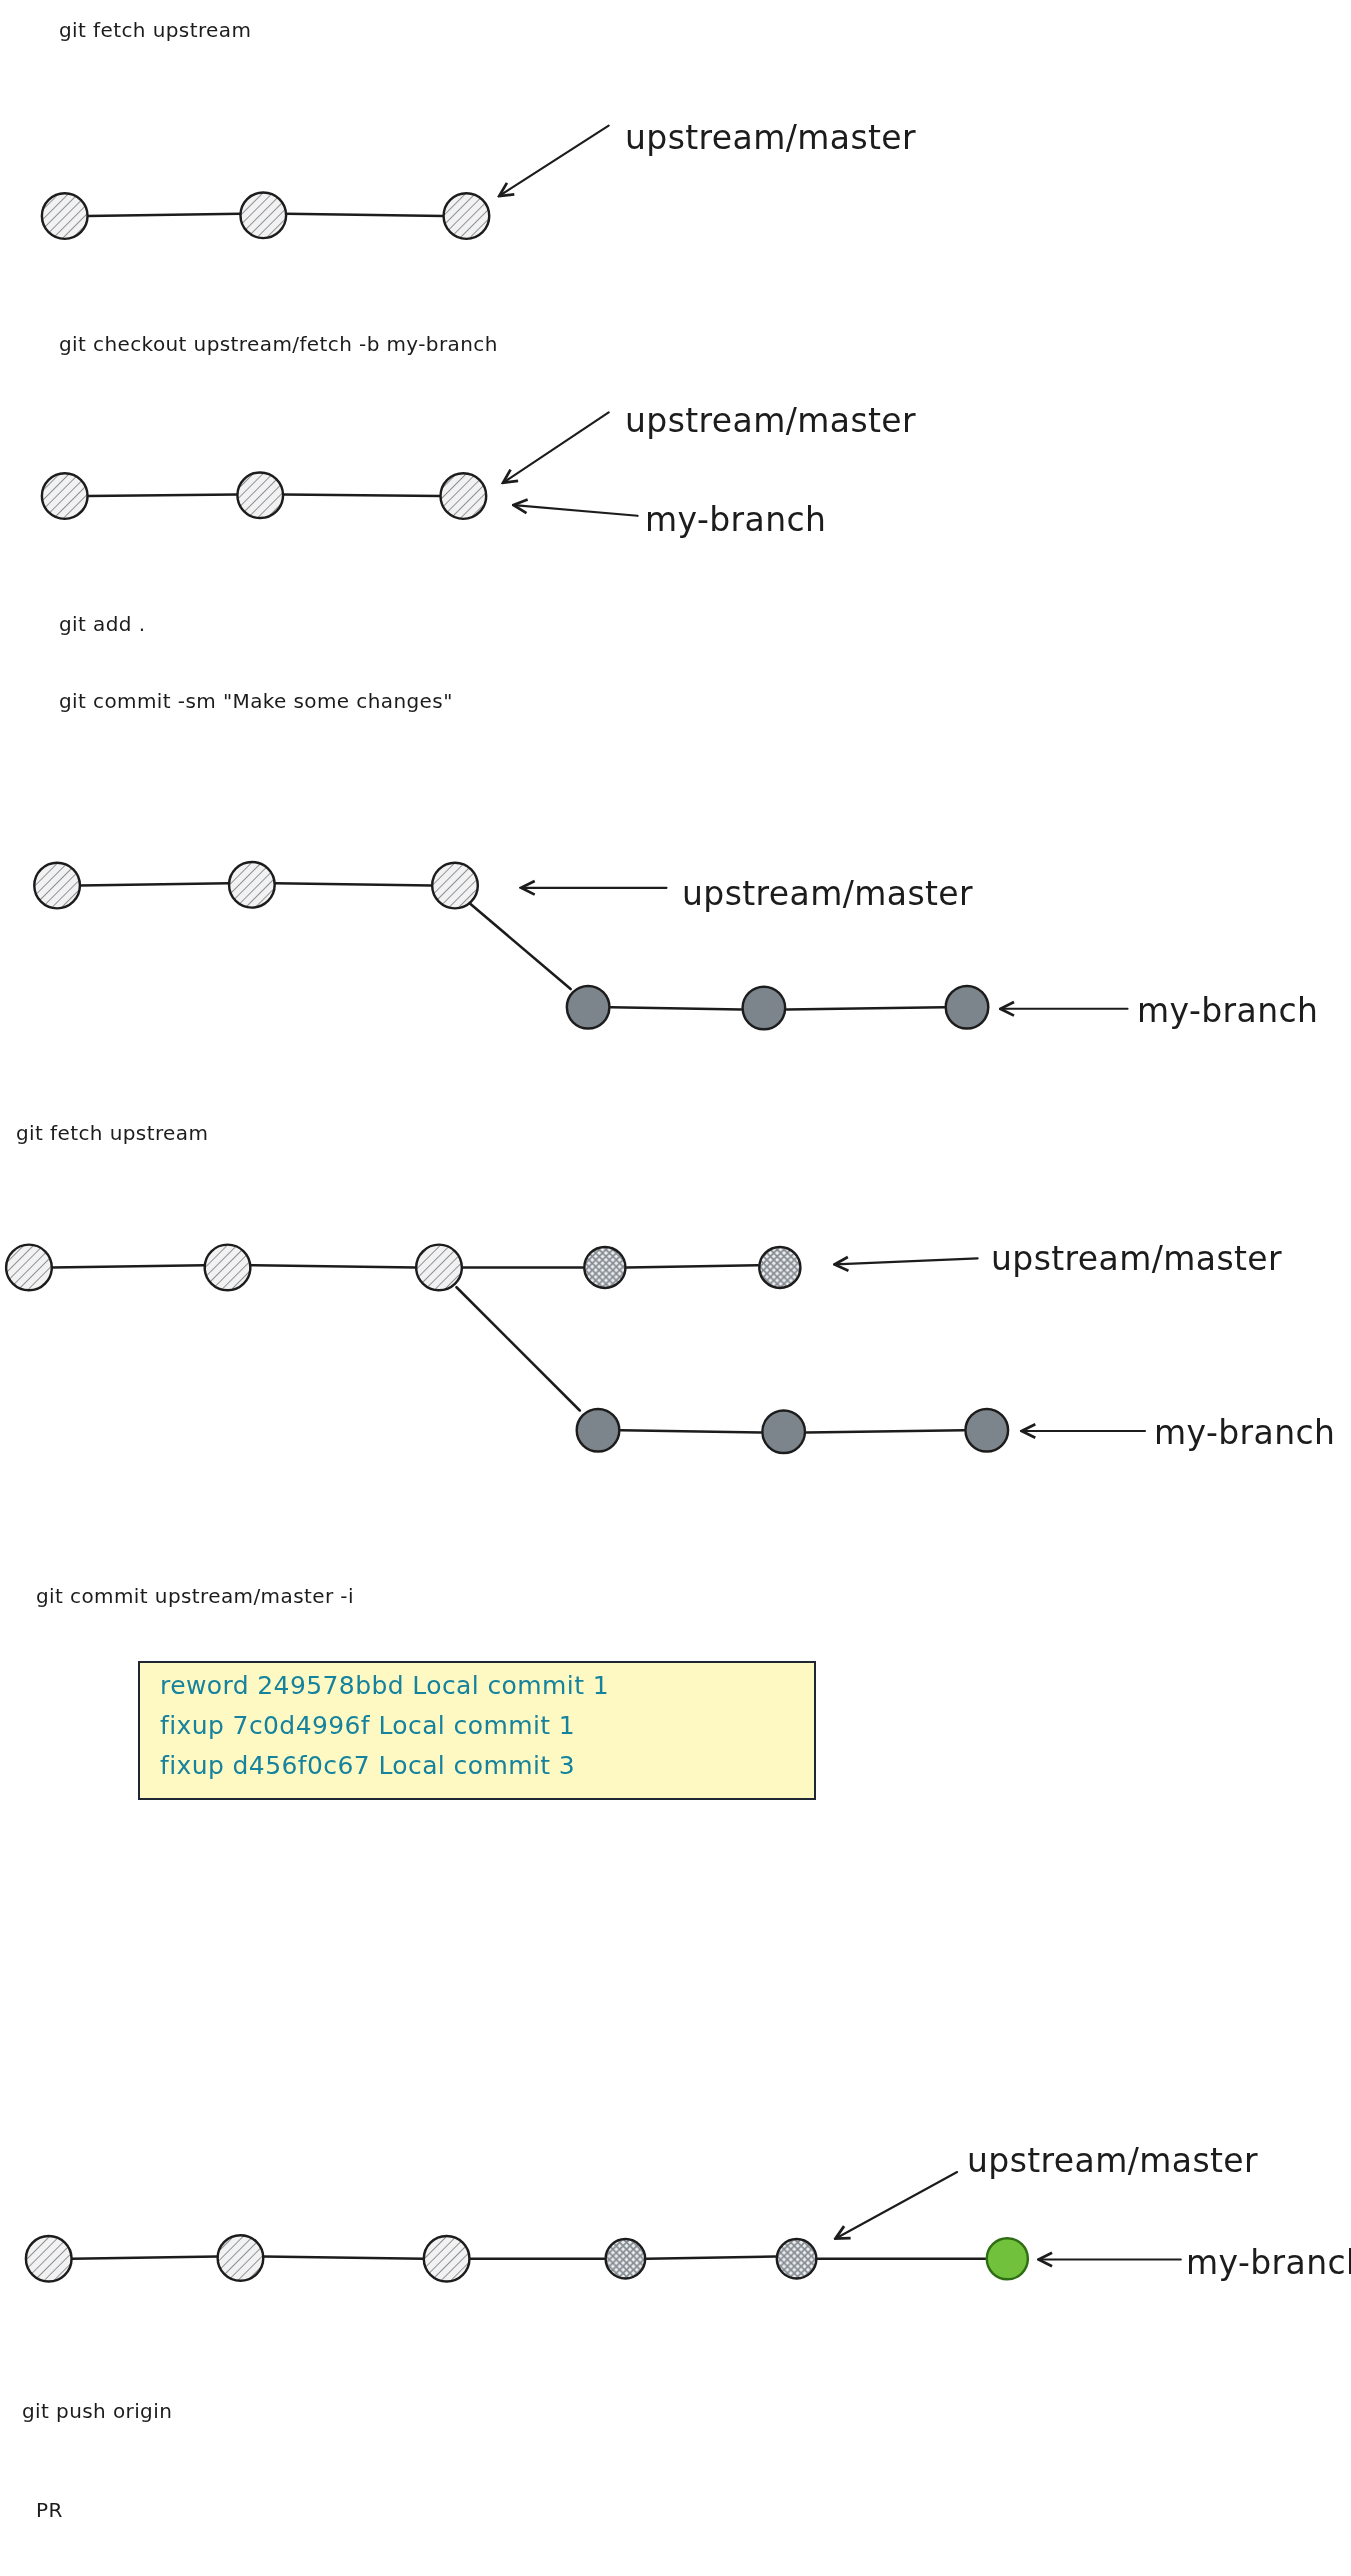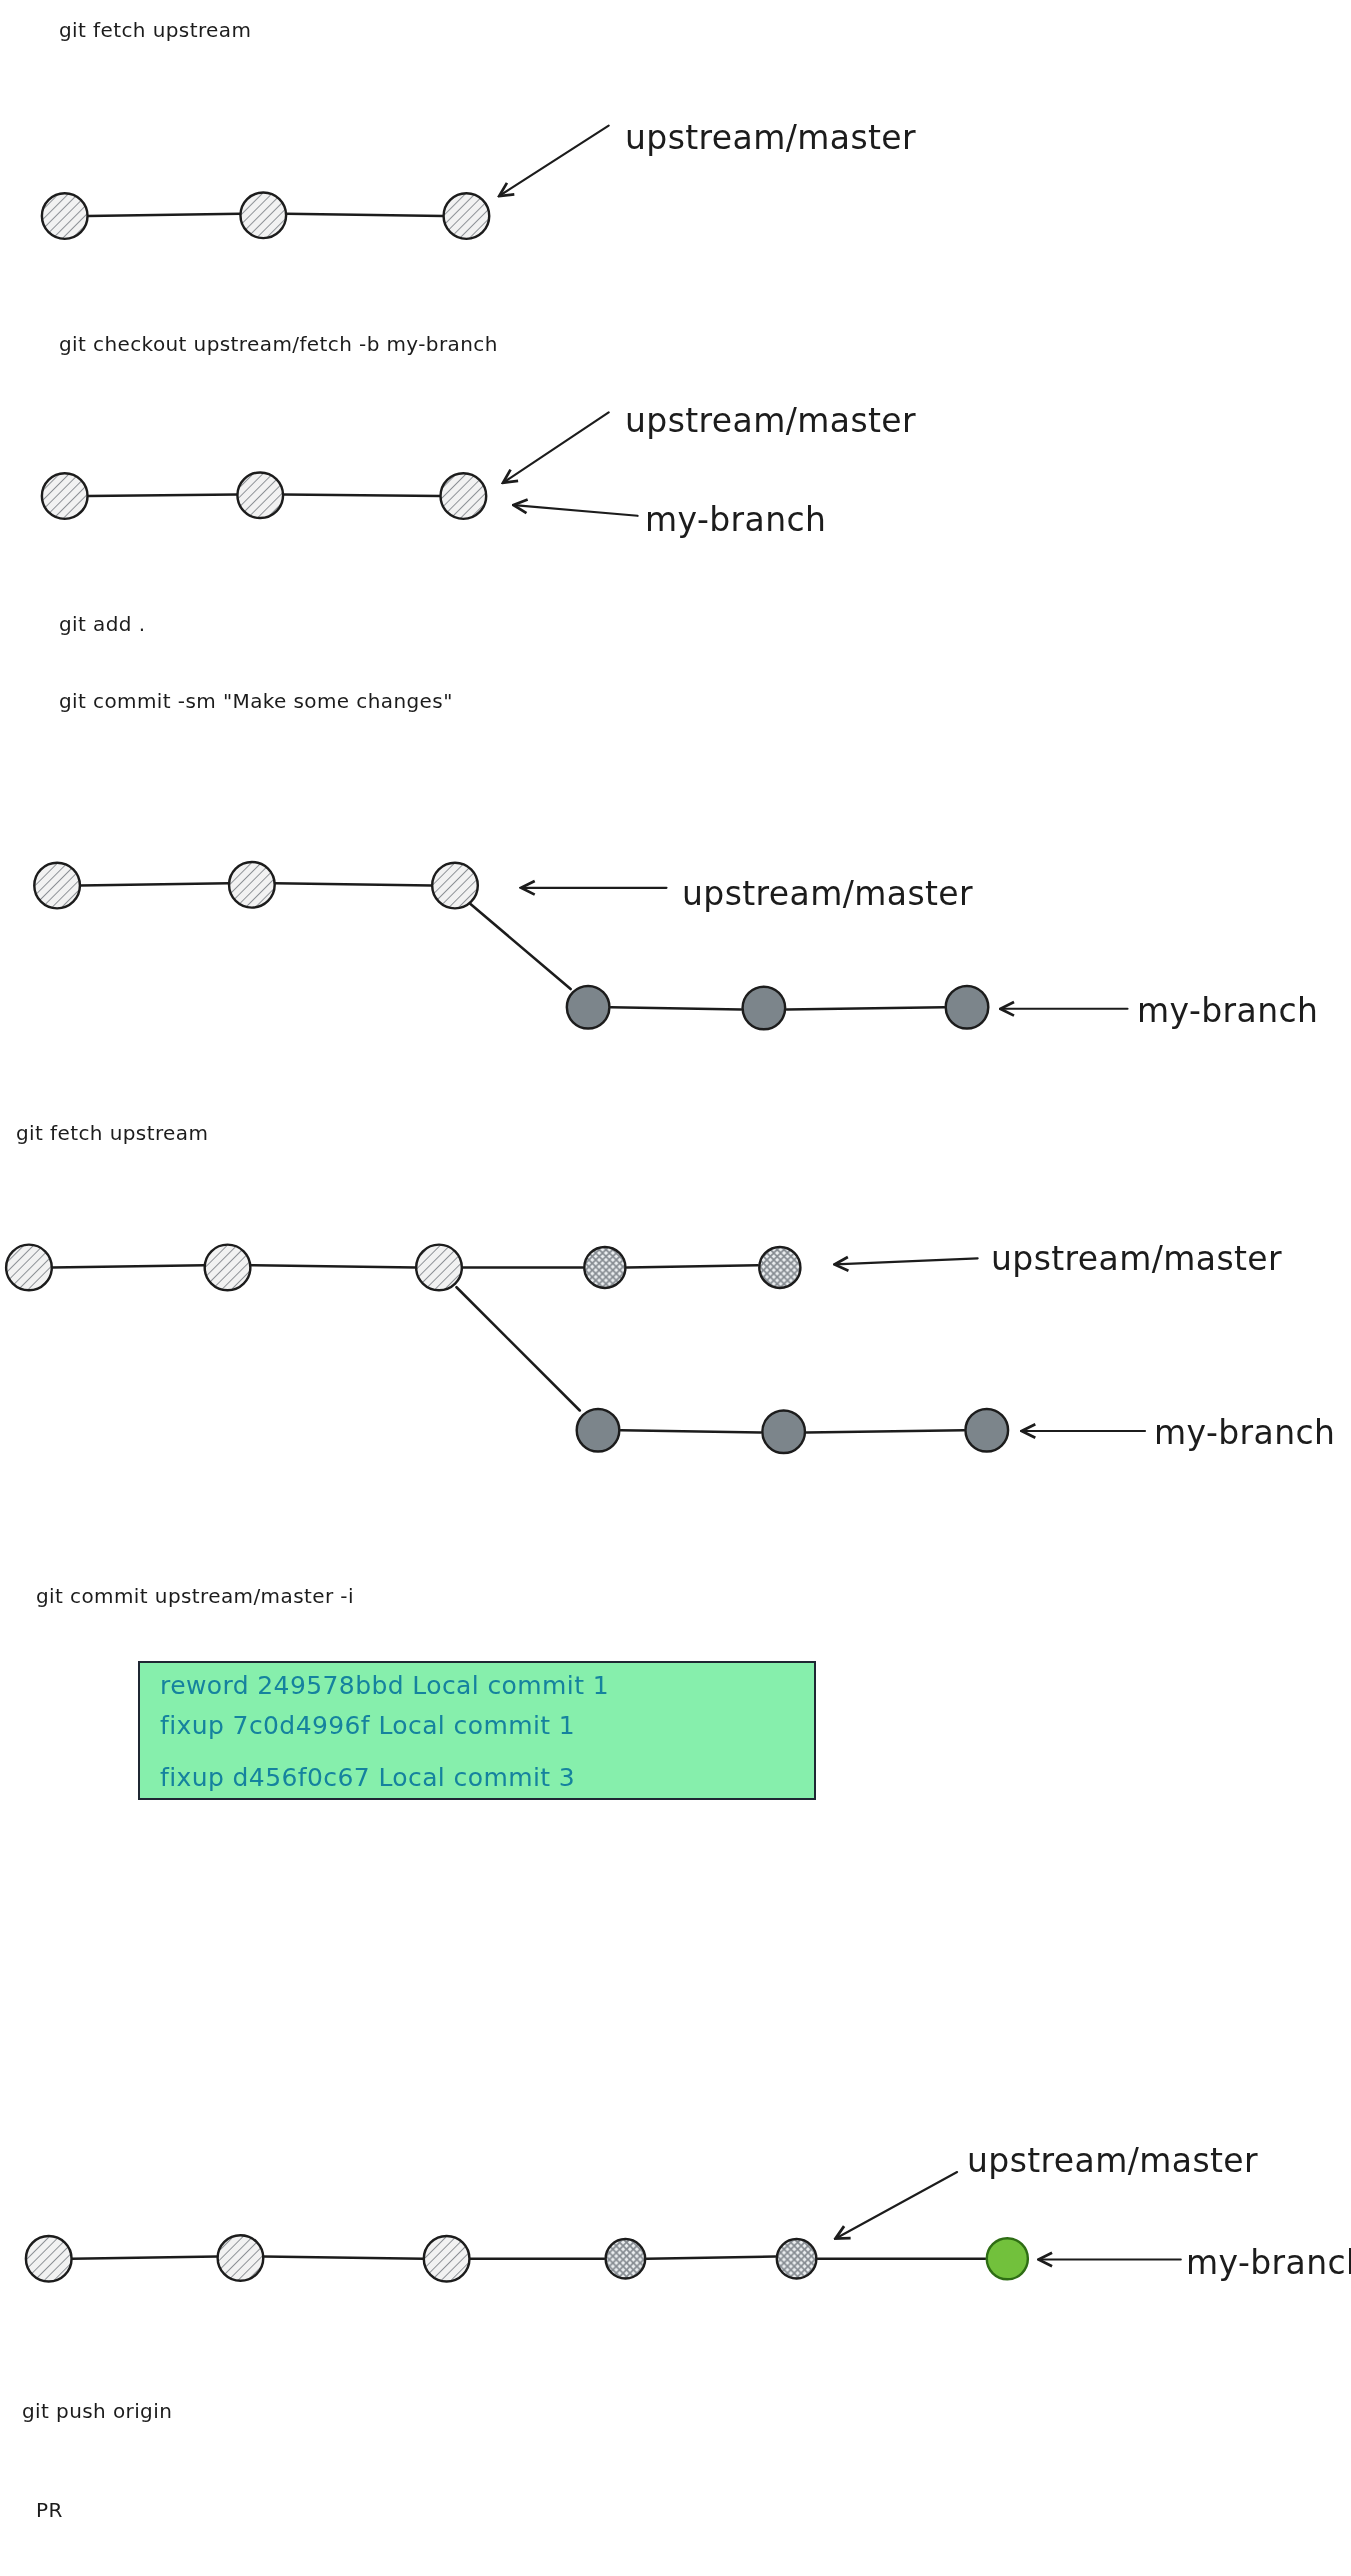--- a/index.html
+++ b/index.html
@@ -25,7 +25,7 @@
   .cmd{font-size:20px;}
   .lbl{font-size:33px;}
   .box{
-    position:absolute;background:#86efac;
+    position:absolute;background:#fef9c3;
     border:2.3px solid #1f2733;
   }
   .box .line{

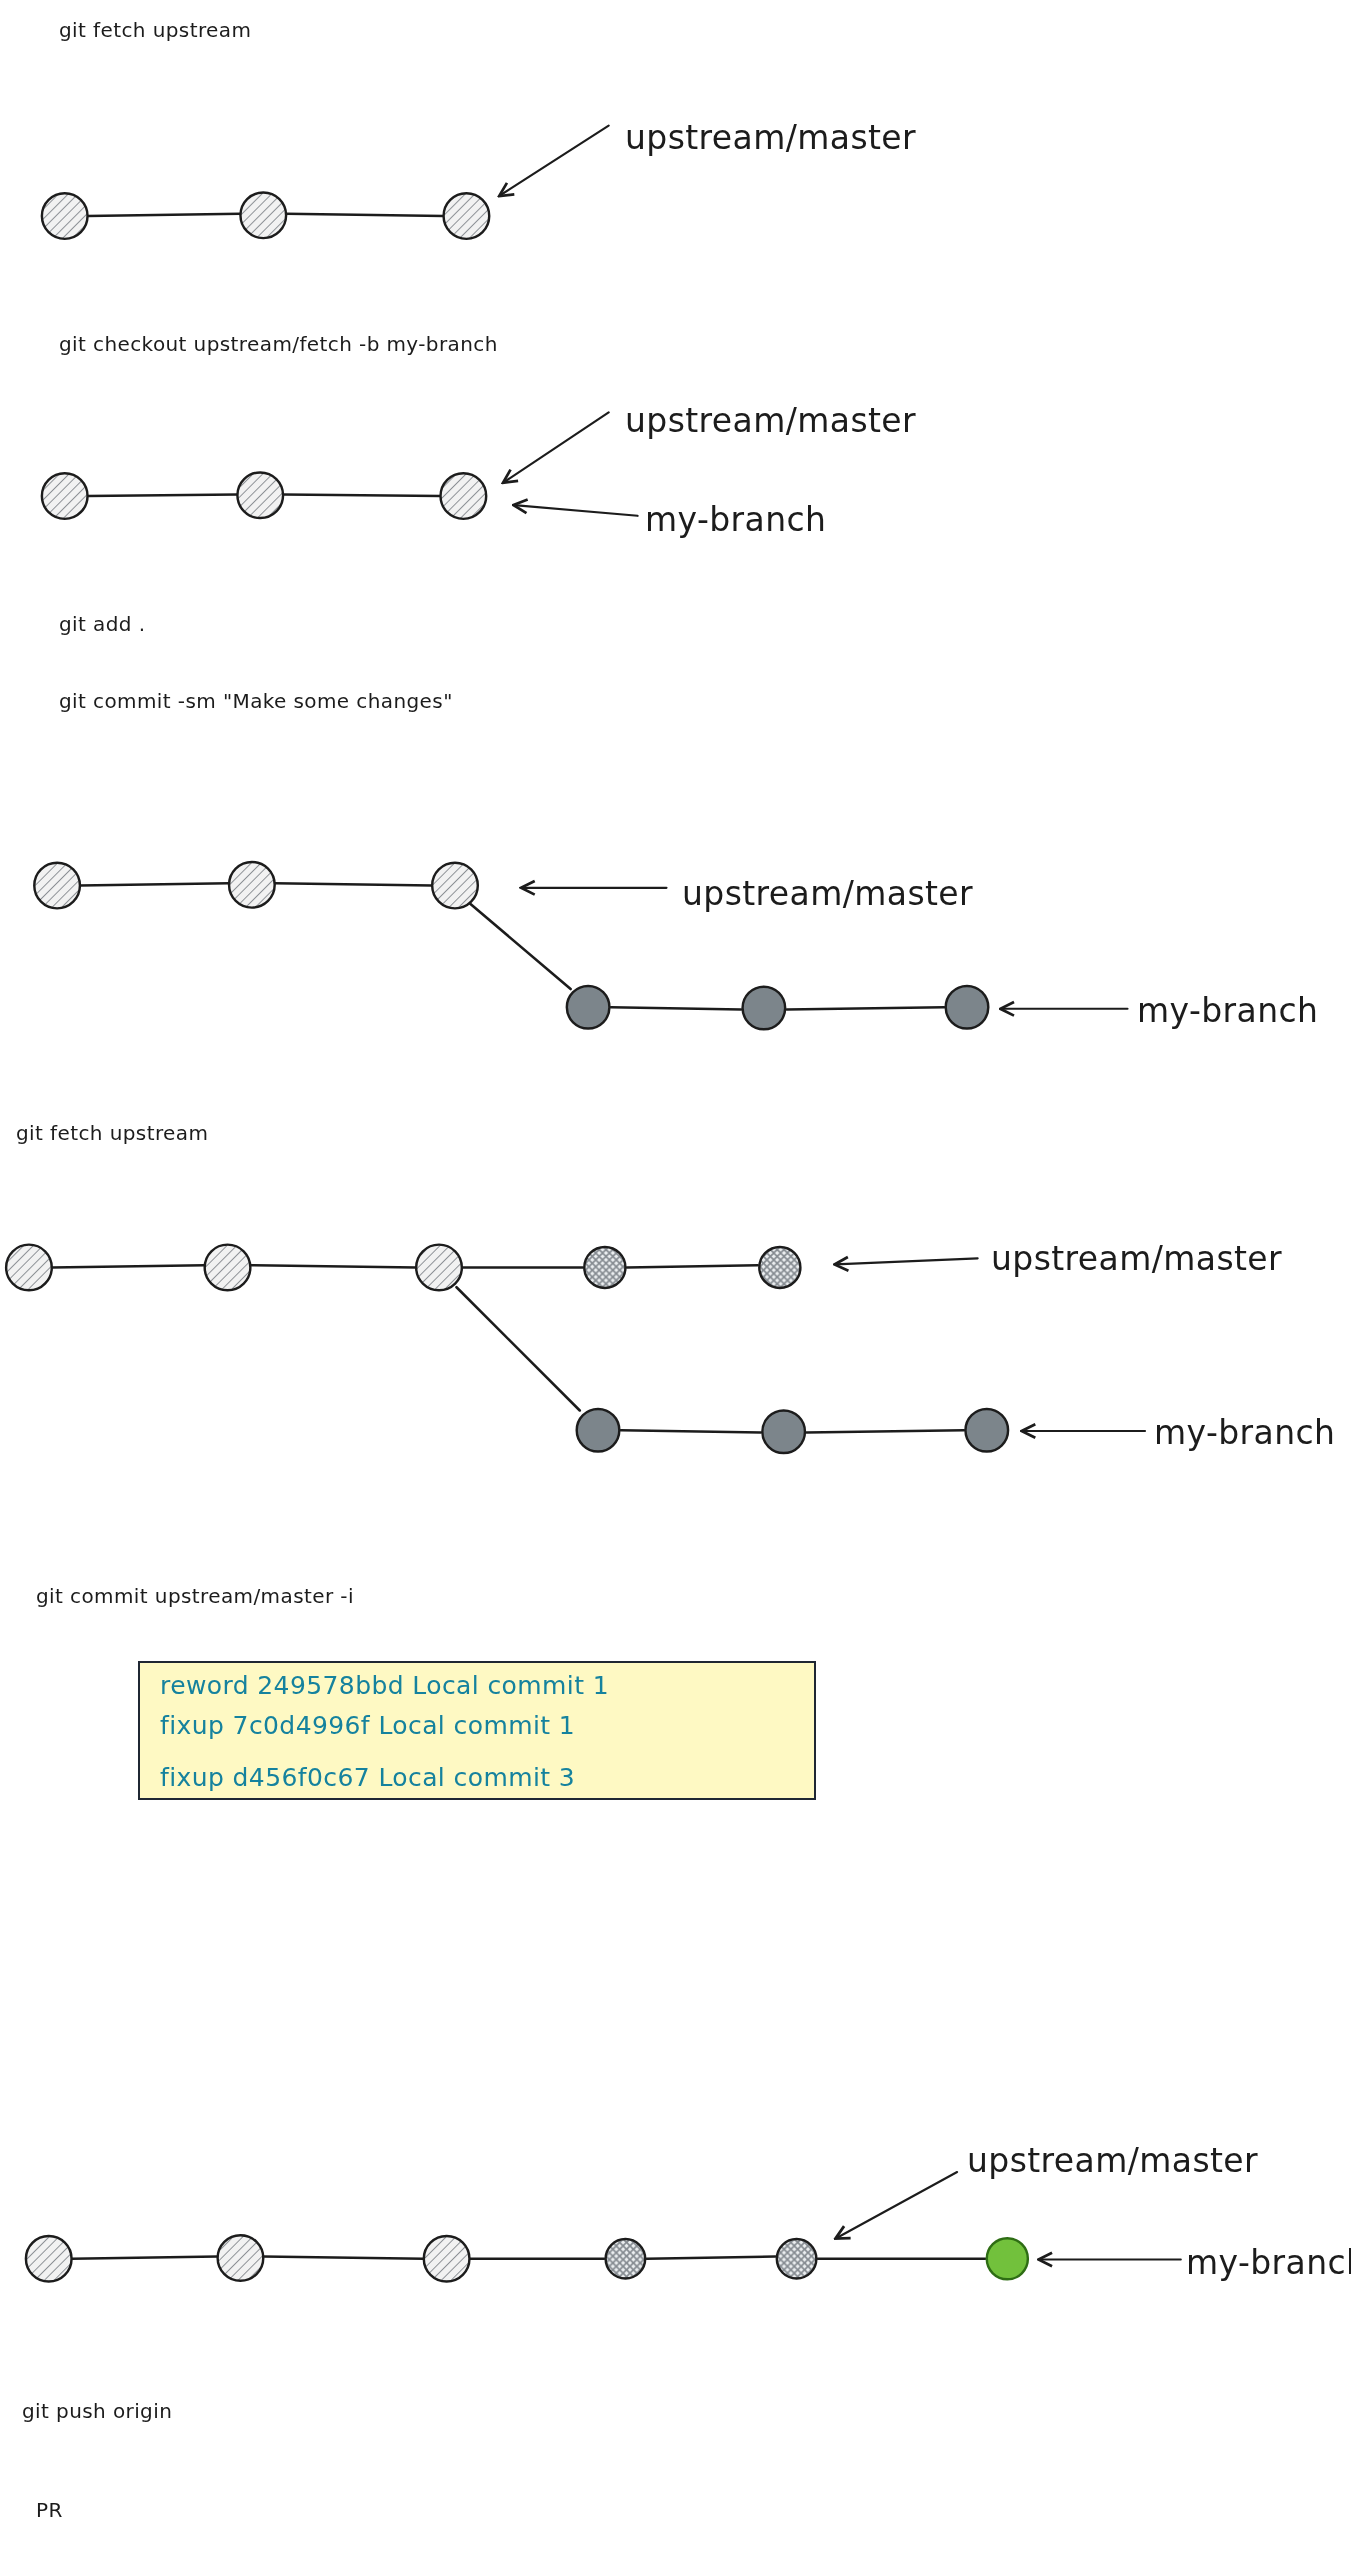--- a/index.html
+++ b/index.html
@@ -148,7 +148,7 @@
   <div class="box" style="left:138px;top:1661px;width:674px;height:135px">
     <div class="line" style="top:7.6px">reword 249578bbd Local commit 1</div>
     <div class="line" style="top:48px">fixup 7c0d4996f Local commit 1</div>
-    <div class="line" style="top:100px">fixup d456f0c67 Local commit 3</div>
+    <div class="line" style="top:88px">fixup d456f0c67 Local commit 3</div>
   </div>
 
 

